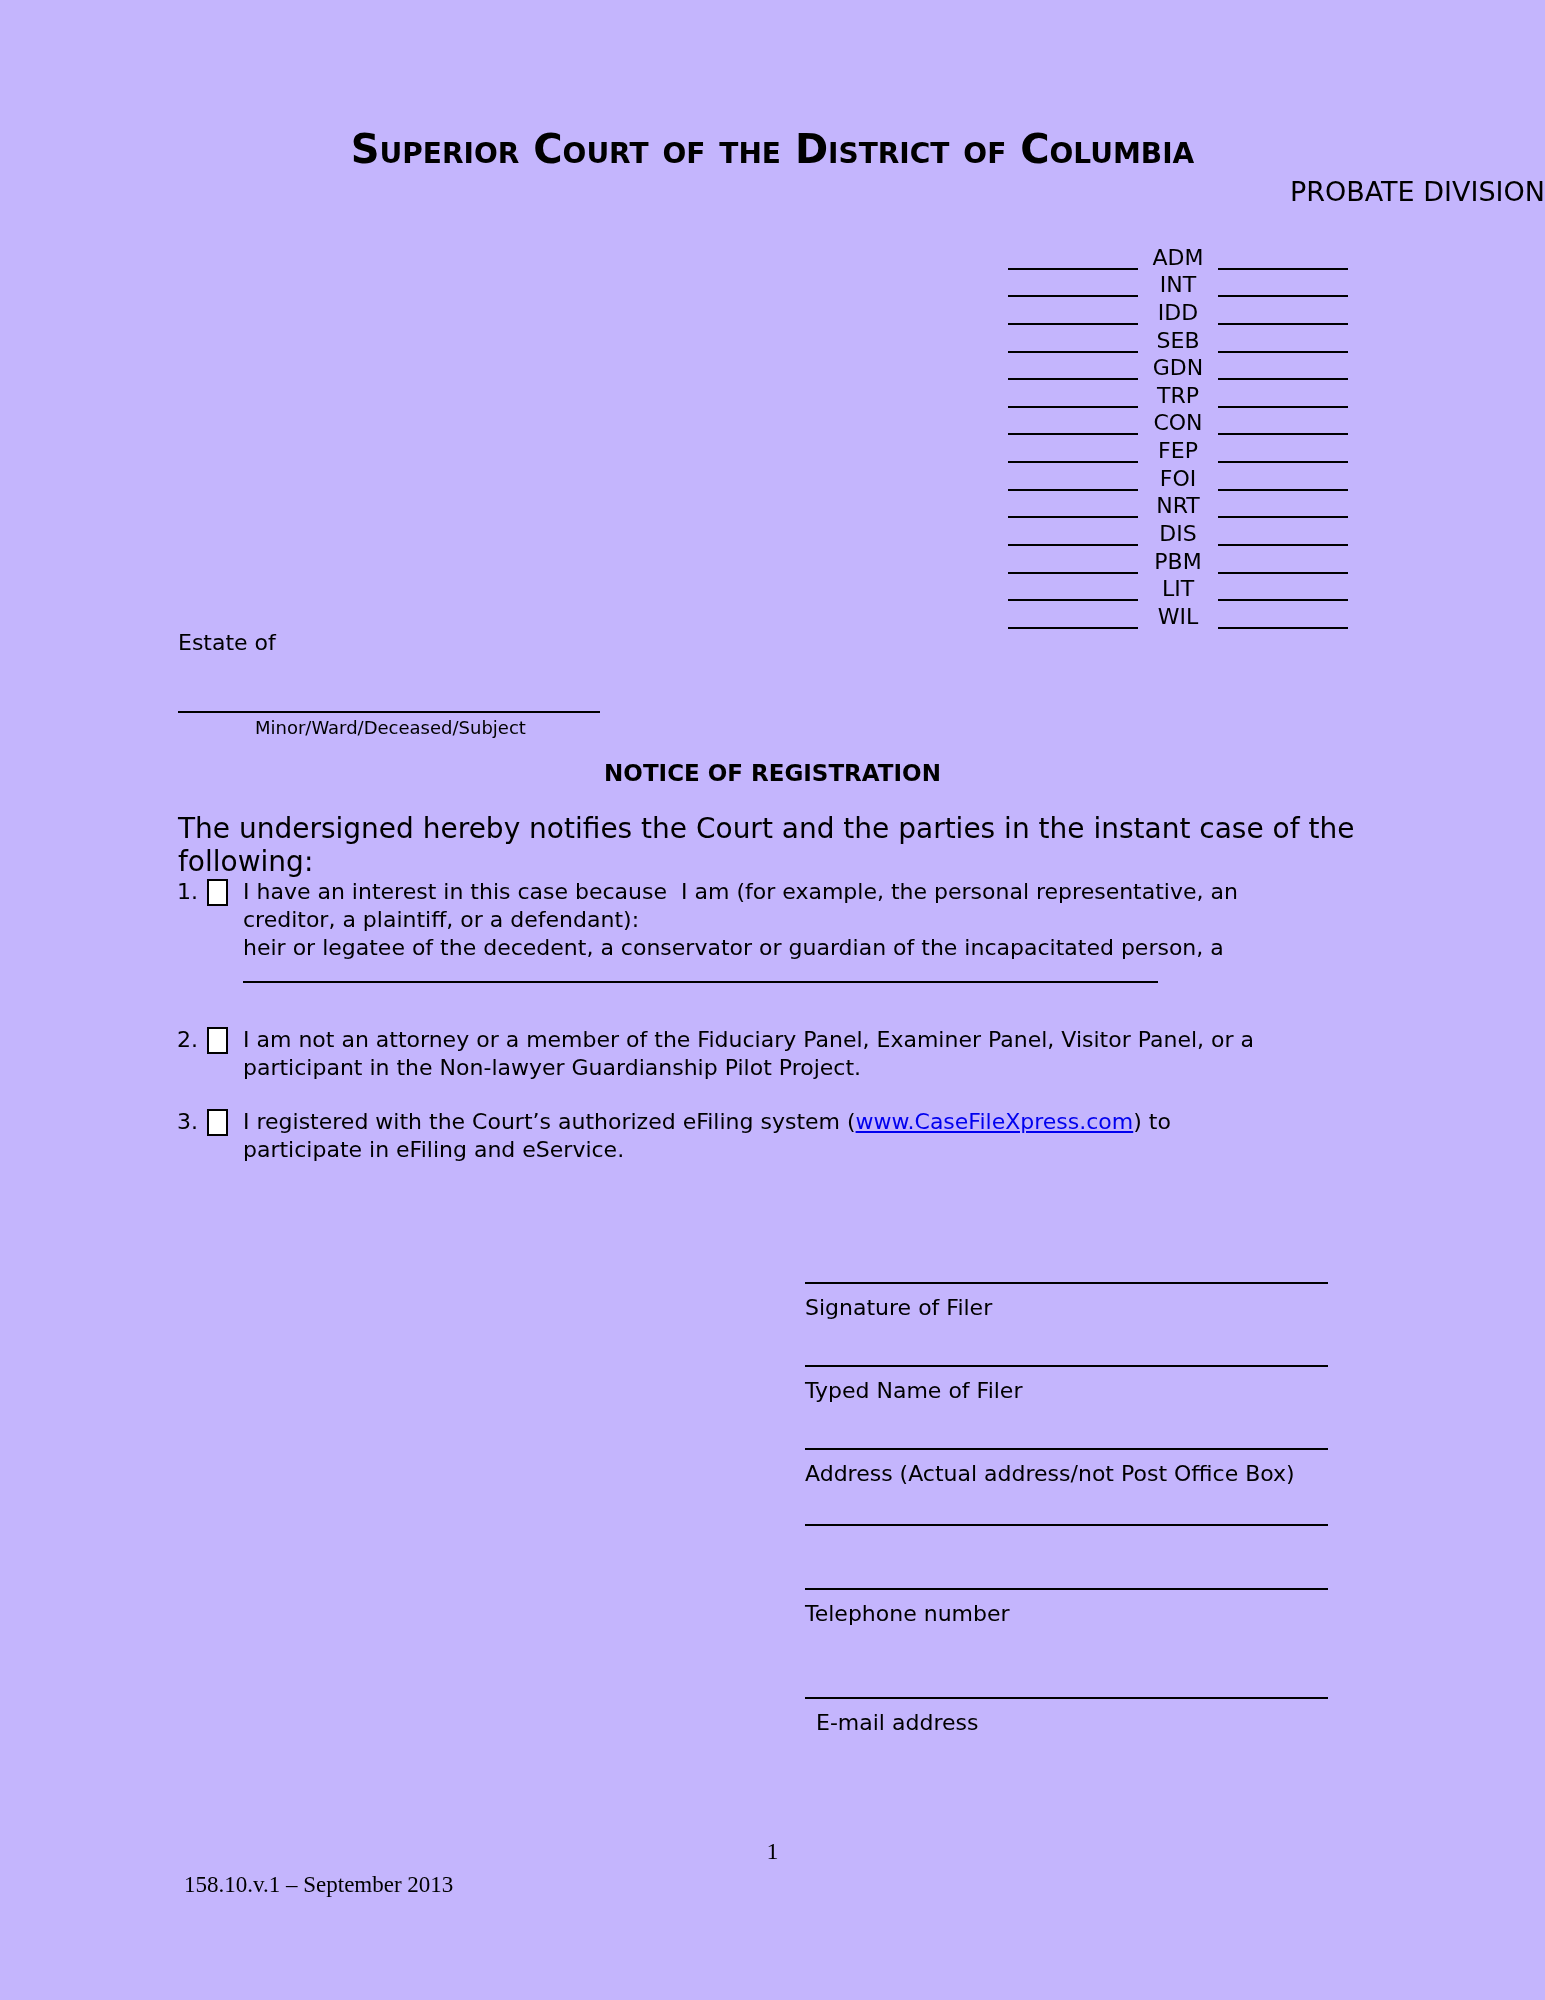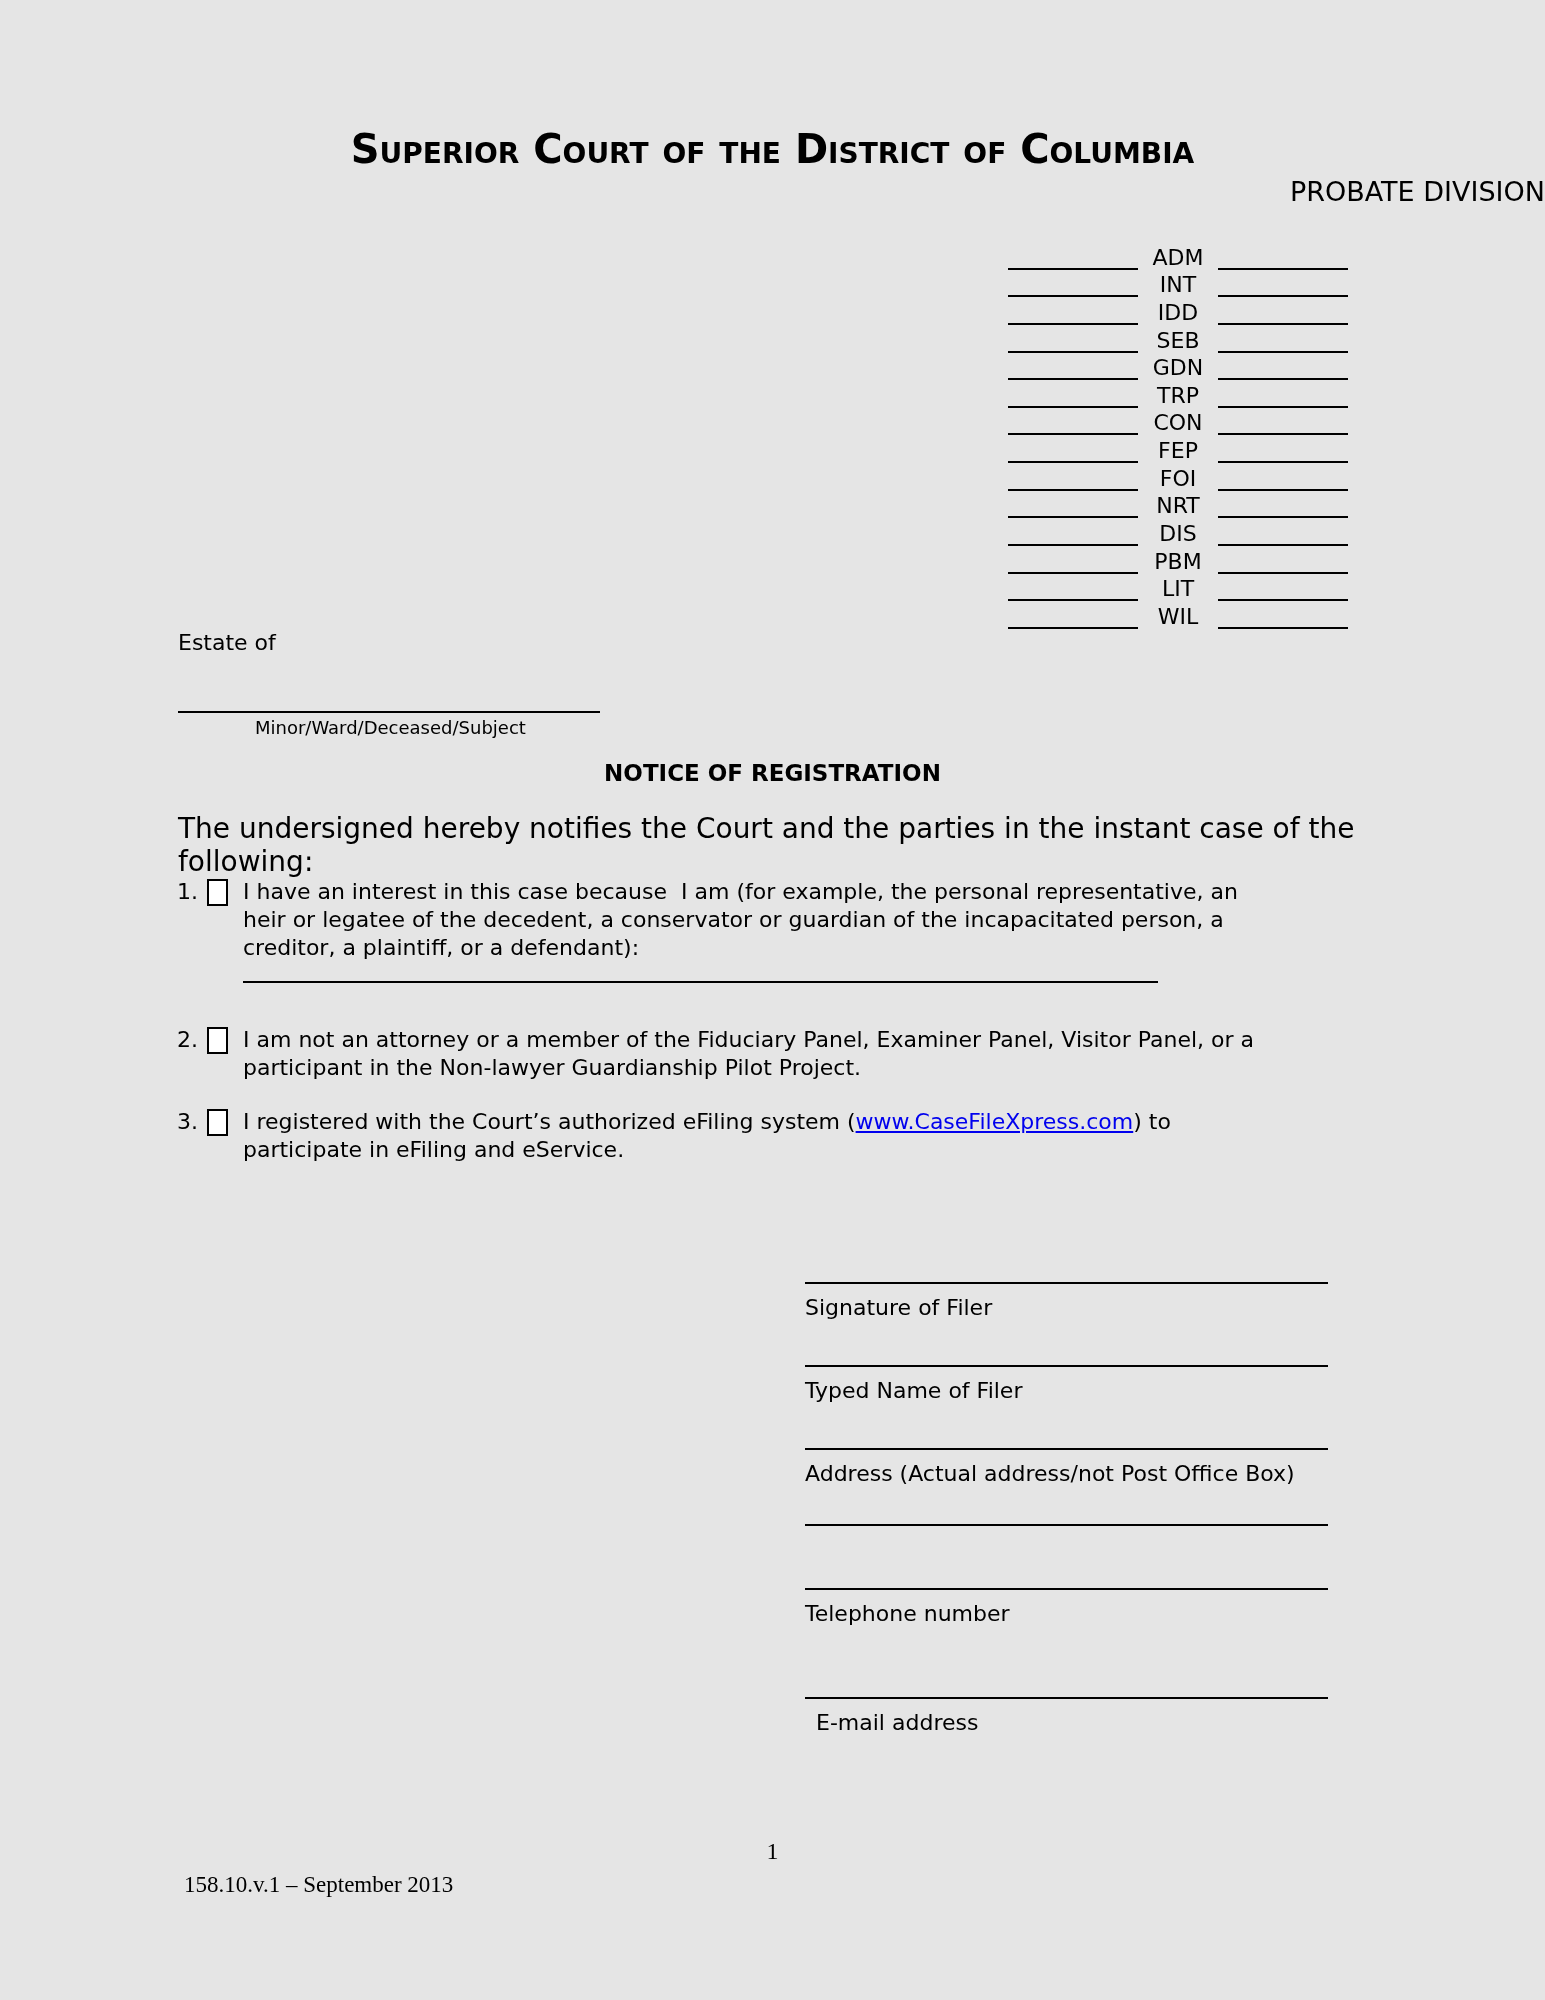--- a/index.html
+++ b/index.html
@@ -7,7 +7,7 @@
     position:relative;
     width:1545px;
     height:2000px;
-    background:#e5e5e5;
+    background:#c4b5fd;
     color:#000000;
     font-family:"DejaVu Sans","Liberation Sans",sans-serif;
     overflow:hidden;

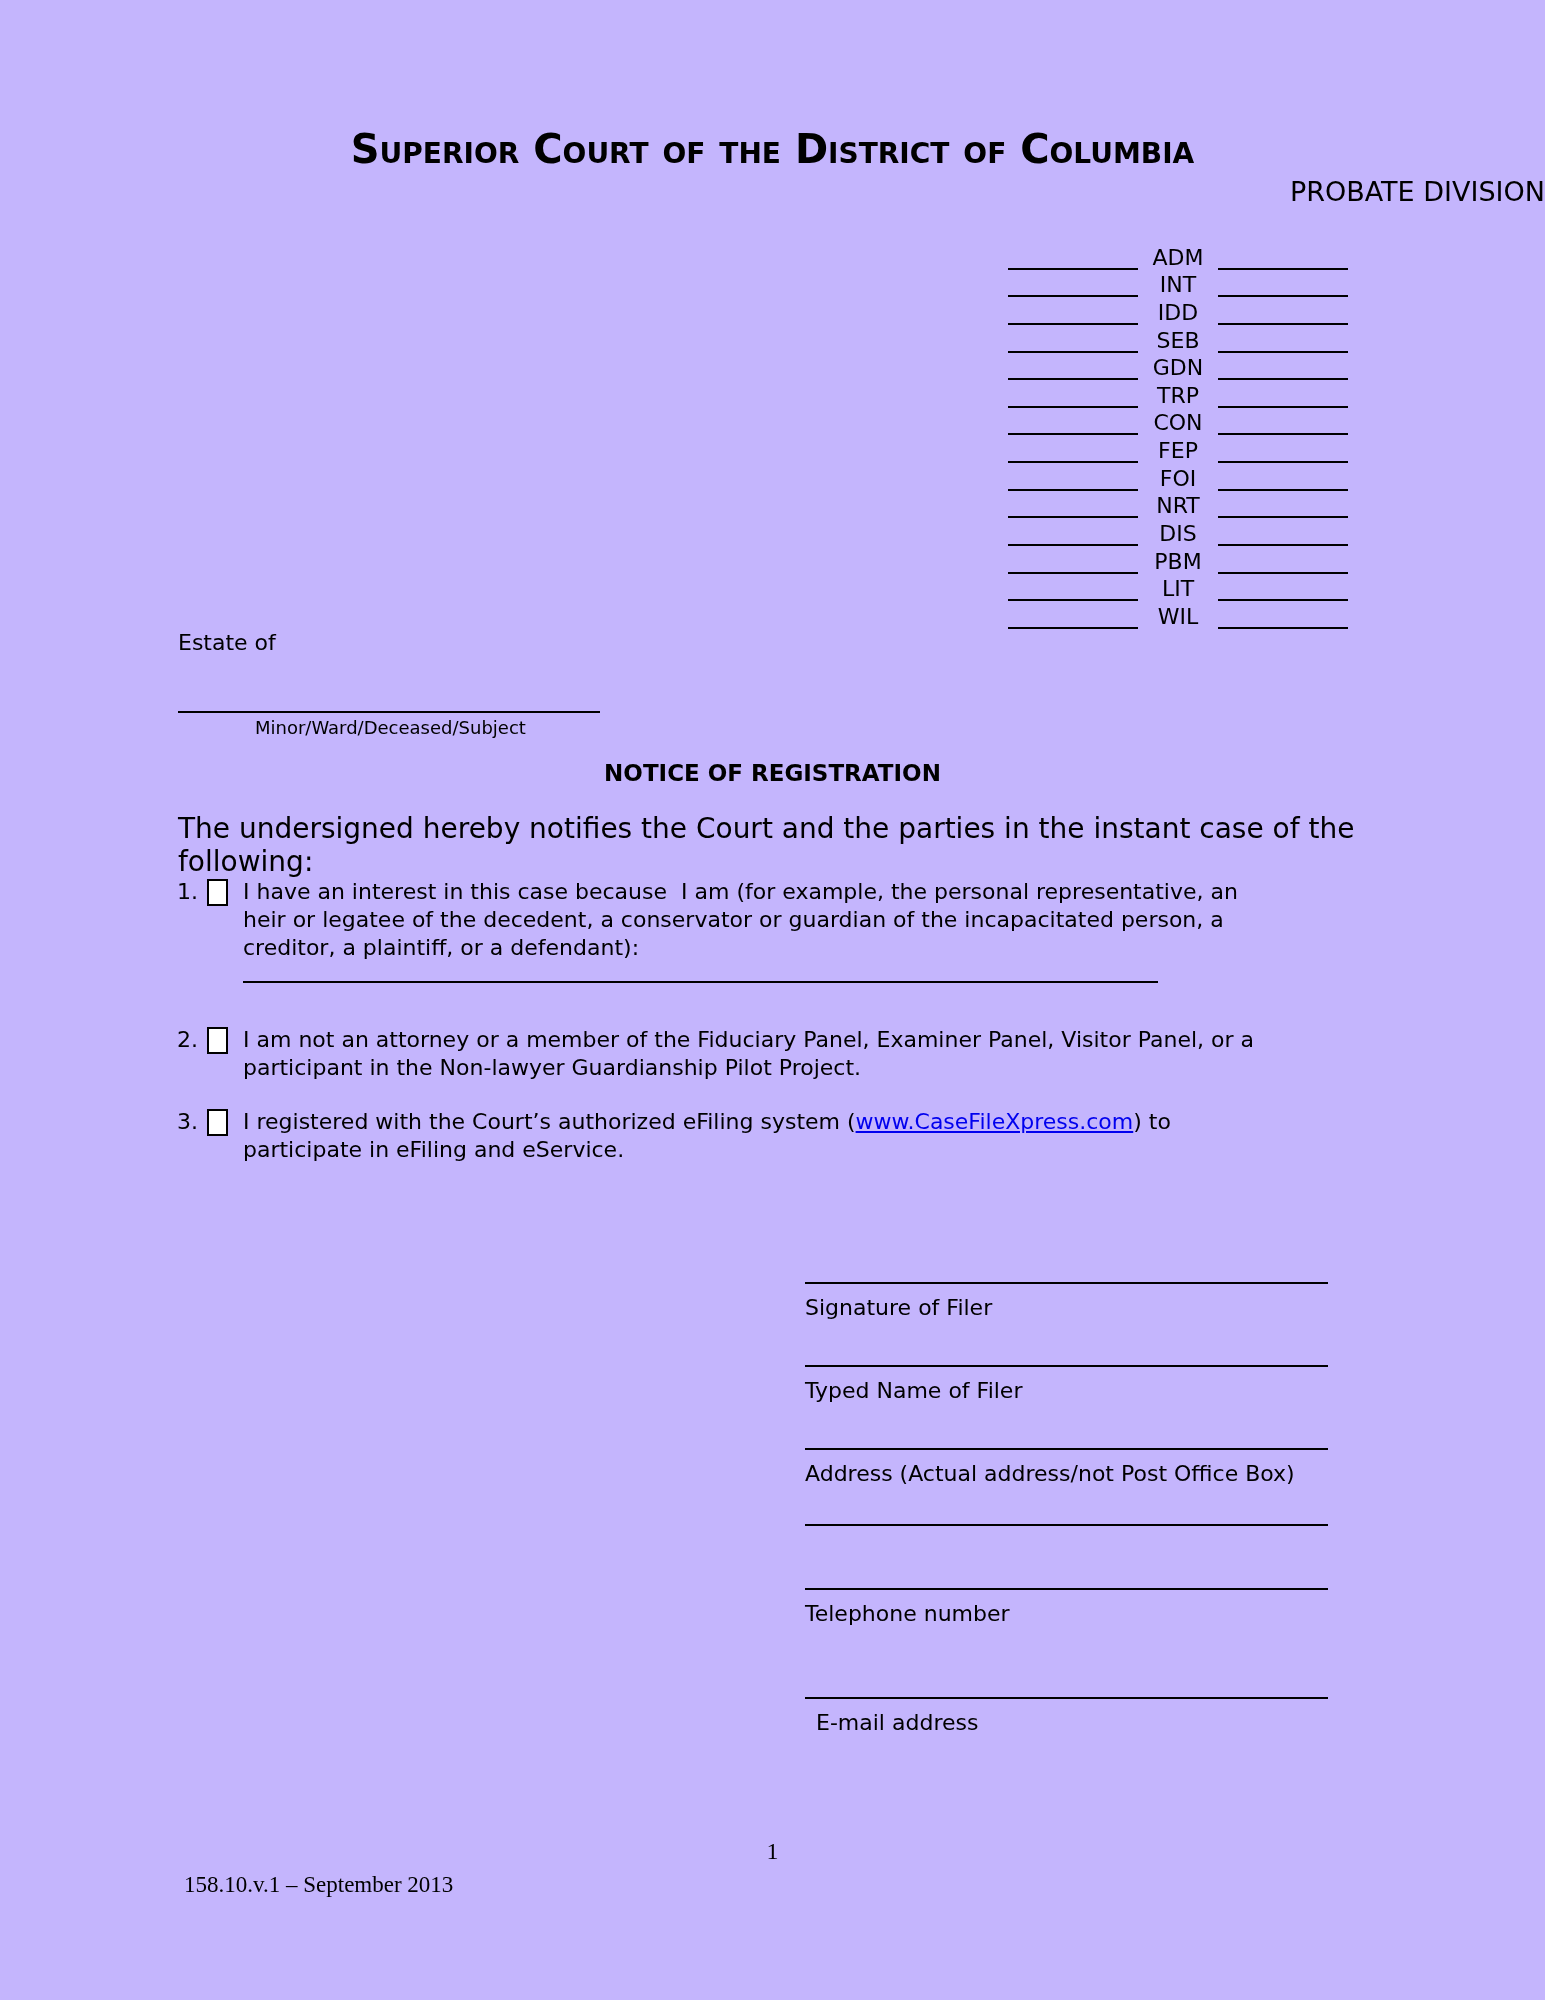--- a/index.html
+++ b/index.html
@@ -178,8 +178,8 @@
     <span class="checkbox"></span>
     <div class="item-text">
       <div class="item-line">I have an interest in this case because  I am (for example, the personal representative, an</div>
+      <div class="item-line">creditor, a plaintiff, or a defendant):</div>
       <div class="item-line">heir or legatee of the decedent, a conservator or guardian of the incapacitated person, a</div>
-      <div class="item-line">creditor, a plaintiff, or a defendant):</div>
     </div>
   </div>
   <div class="fill-blank item1-blank"></div>

